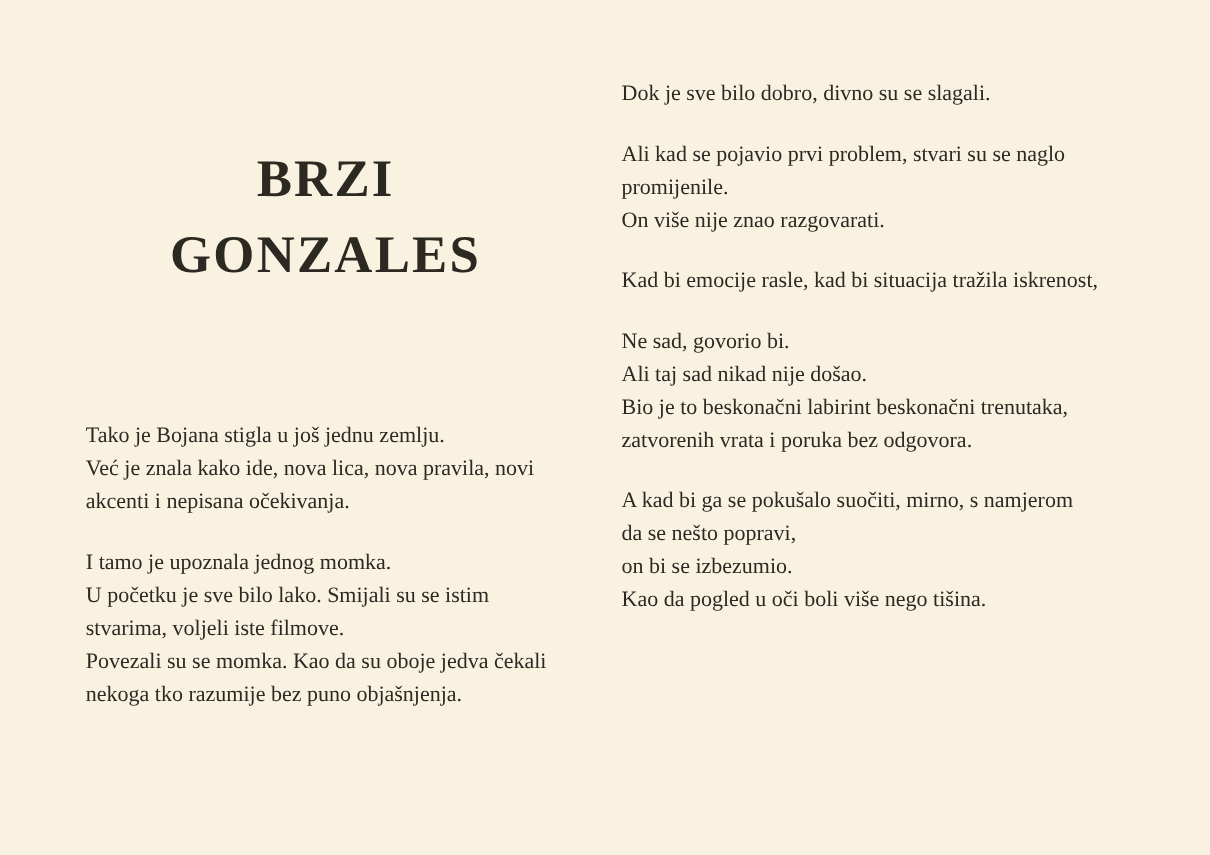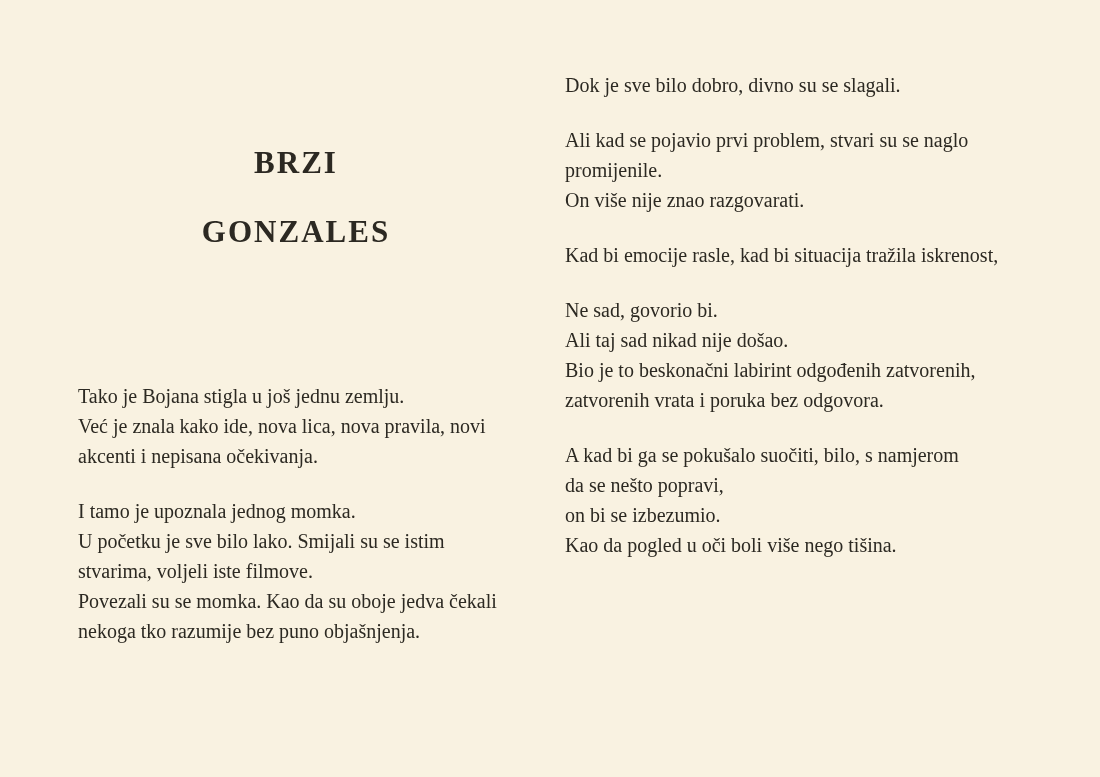--- a/index.html
+++ b/index.html
@@ -24,7 +24,7 @@
     text-align: center;
   }
   .title-line {
-    font-size: 31px;
+    font-size: 48px;
     font-weight: bold;
     line-height: 69px;
     letter-spacing: 2px;

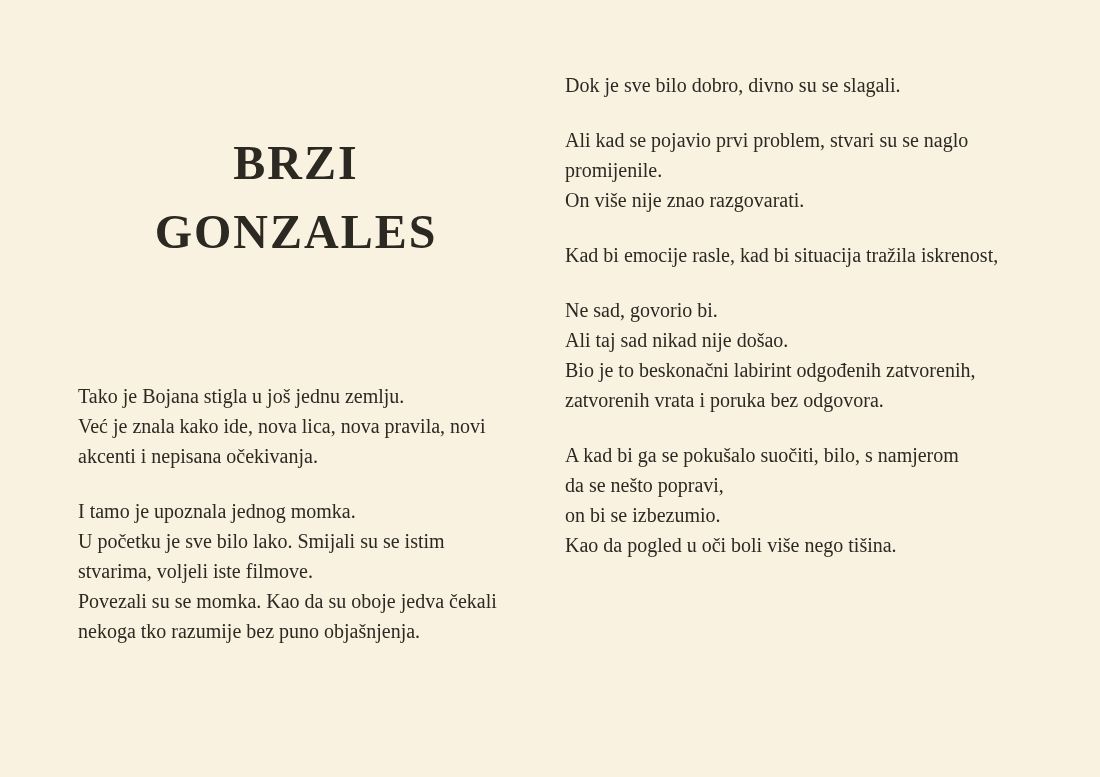--- a/index.html
+++ b/index.html
@@ -94,7 +94,7 @@
     <div class="para">
       <div class="line">Ne sad, govorio bi.</div>
       <div class="line">Ali taj sad nikad nije došao.</div>
-      <div class="line">Bio je to beskonačni labirint odgođenih zatvorenih,</div>
+      <div class="line">Bio je to beskonačni labirint beskonačni trenutaka,</div>
       <div class="line">zatvorenih vrata i poruka bez odgovora.</div>
     </div>
     <div class="para">

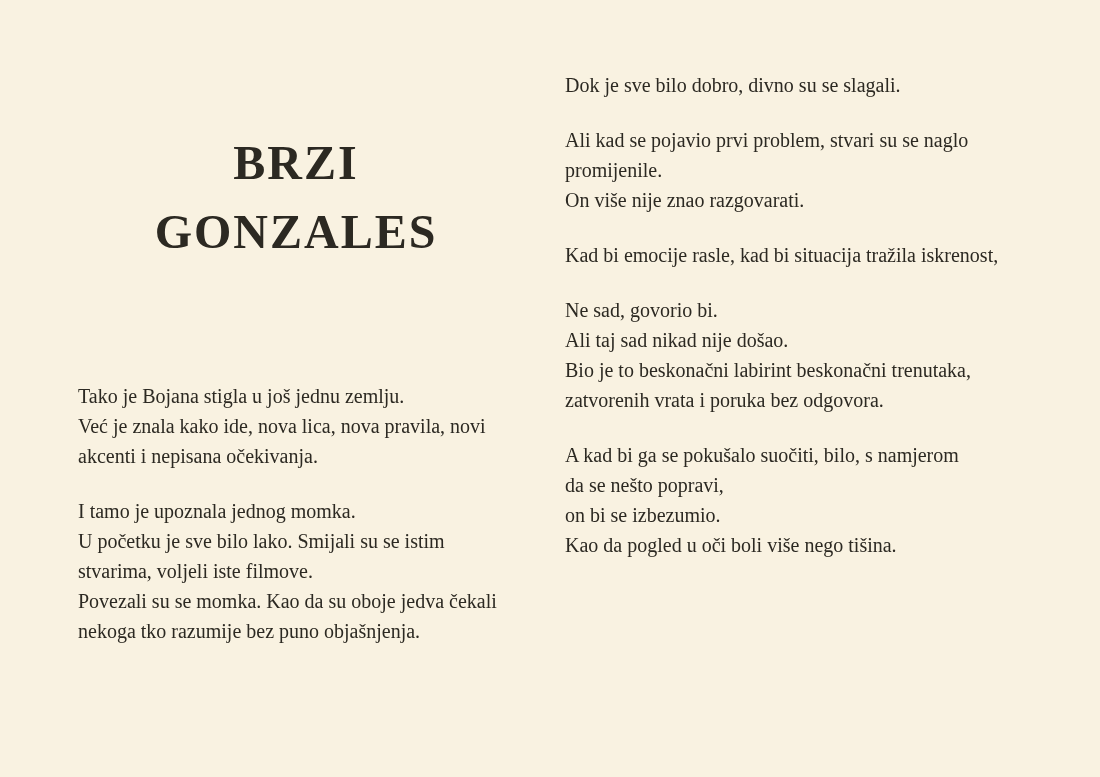--- a/index.html
+++ b/index.html
@@ -98,7 +98,7 @@
       <div class="line">zatvorenih vrata i poruka bez odgovora.</div>
     </div>
     <div class="para">
-      <div class="line">A kad bi ga se pokušalo suočiti, bilo, s namjerom</div>
+      <div class="line">A kad bi ga se pokušalo suočiti, mirno, s namjerom</div>
       <div class="line">da se nešto popravi,</div>
       <div class="line">on bi se izbezumio.</div>
       <div class="line">Kao da pogled u oči boli više nego tišina.</div>

